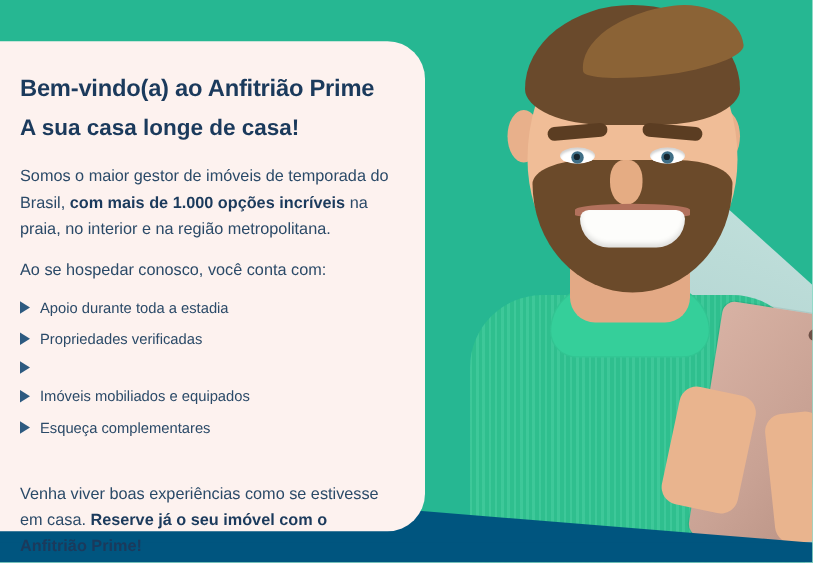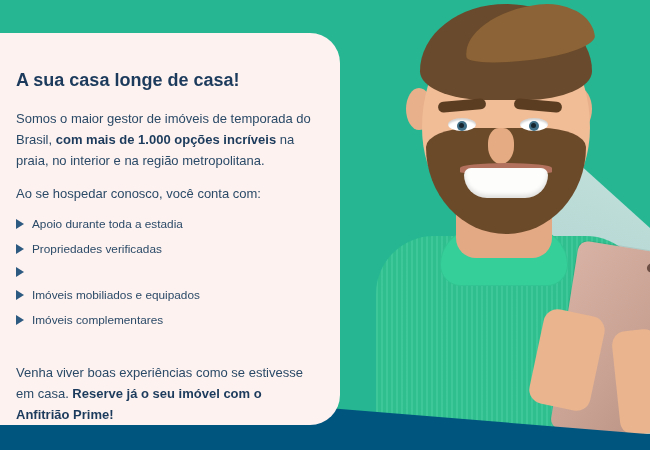--- a/index.html
+++ b/index.html
@@ -253,6 +253,7 @@
 
   <div class="card">
 
+    <h1 class="title">Bem-vindo(a) ao Anfitrião Prime</h1>
     <div class="subtitle">A sua casa longe de casa!</div>
 
     <p class="para"><span>Somos o maior gestor de imóveis de temporada do Brasil, </span><b>com mais de 1.000 opções incríveis</b><span> na praia, no interior e na região metropolitana.</span></p>

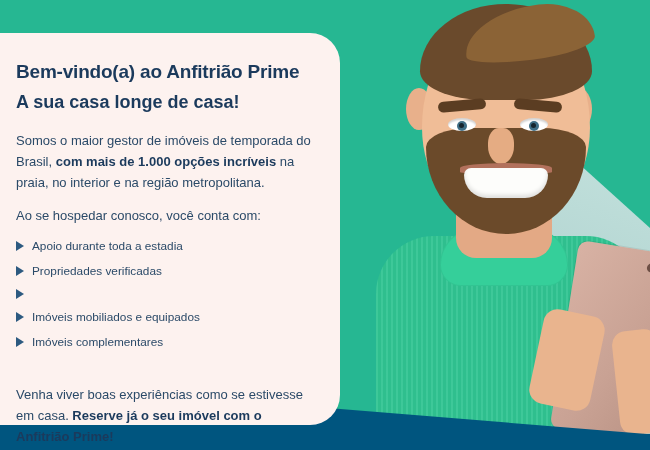--- a/index.html
+++ b/index.html
@@ -278,7 +278,7 @@
       </li>
       <li>
         <span class="tri"></span>
-        <span>Imóveis complementares</span>
+        <span>Esqueça complementares</span>
       </li>
     </ul>
 

